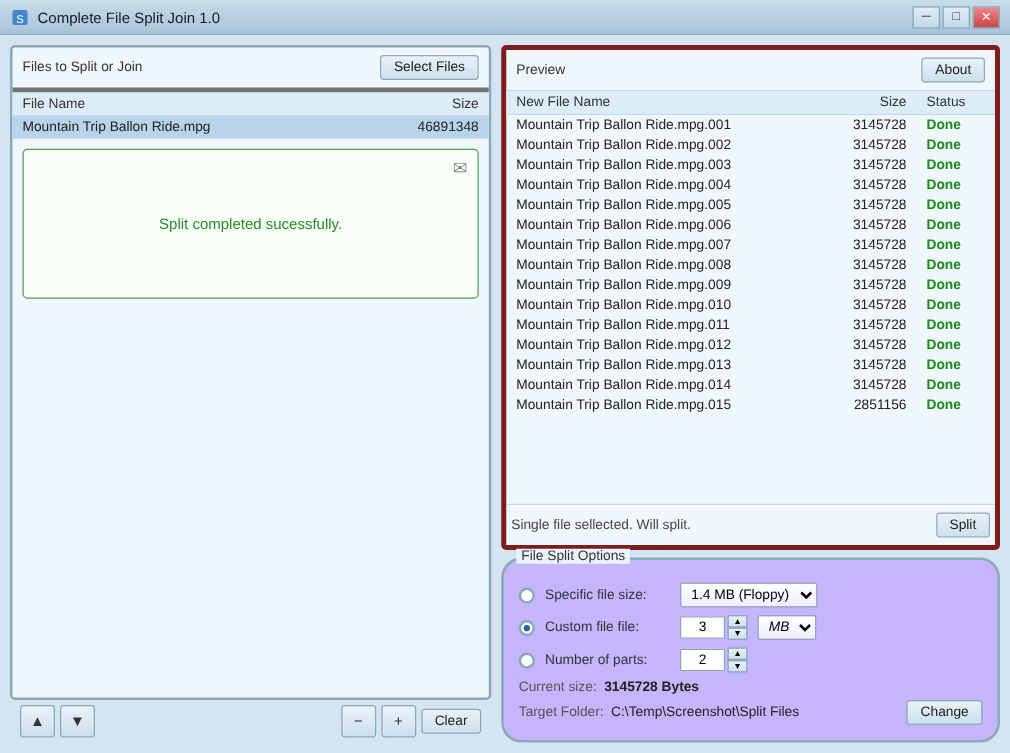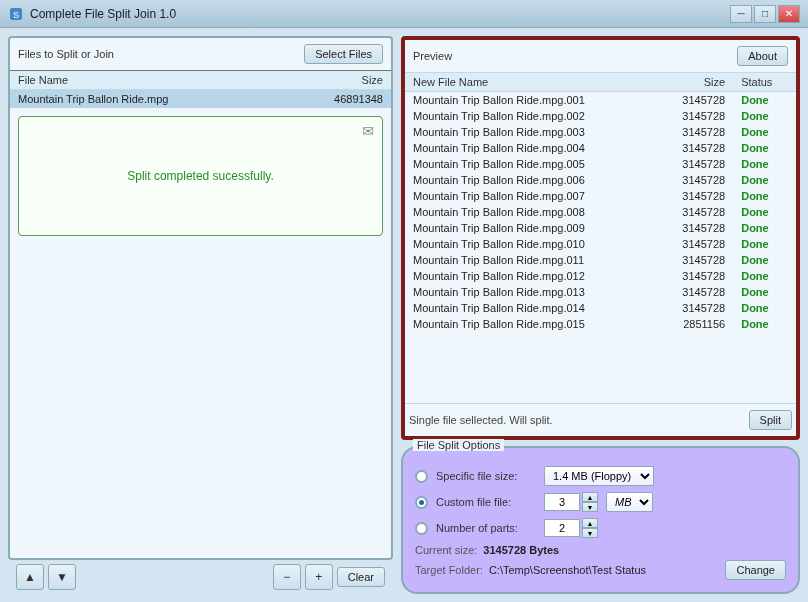--- a/index.html
+++ b/index.html
@@ -87,7 +87,7 @@
       align-items: center;
       justify-content: space-between;
       padding: 6px 8px;
-      border-bottom: 1px solid #737373;
+      border-bottom: 4px solid #737373;
     }
     .files-panel-title {
       font-size: 11px;

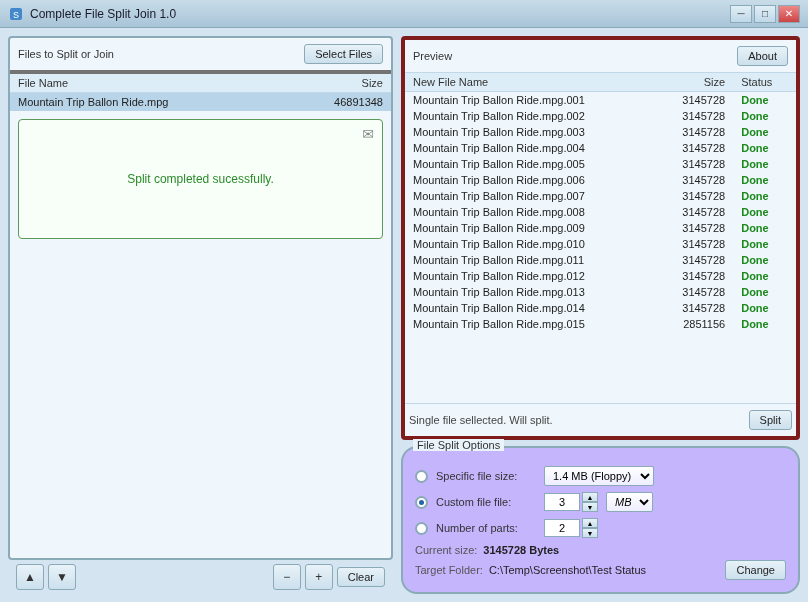--- a/index.html
+++ b/index.html
@@ -559,7 +559,7 @@
 
       <div class="folder-row">
         <span class="info-label">Target Folder:</span>
-        <span class="folder-path">C:\Temp\Screenshot\Test Status</span>
+        <span class="folder-path">C:\Temp\Screenshot\Split Files</span>
         <button class="btn">Change</button>
       </div>
     </div>

